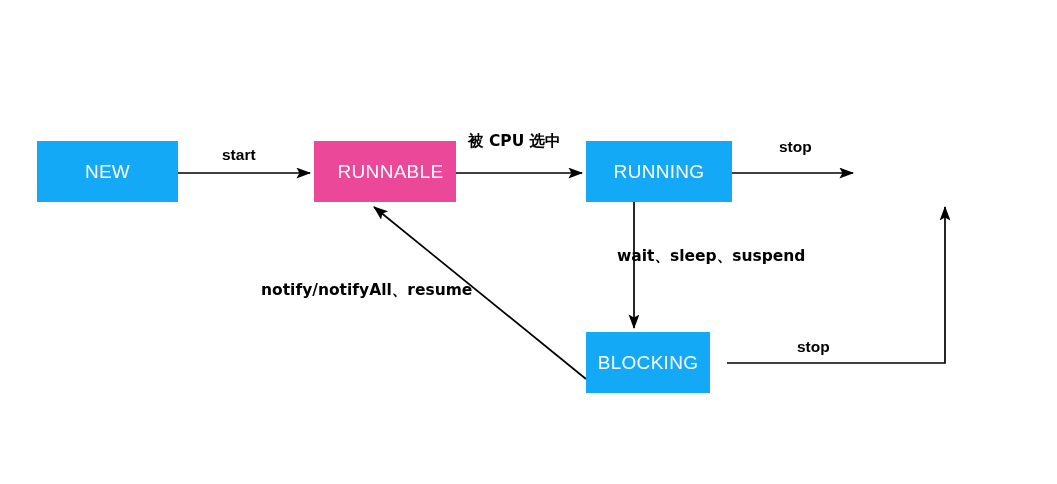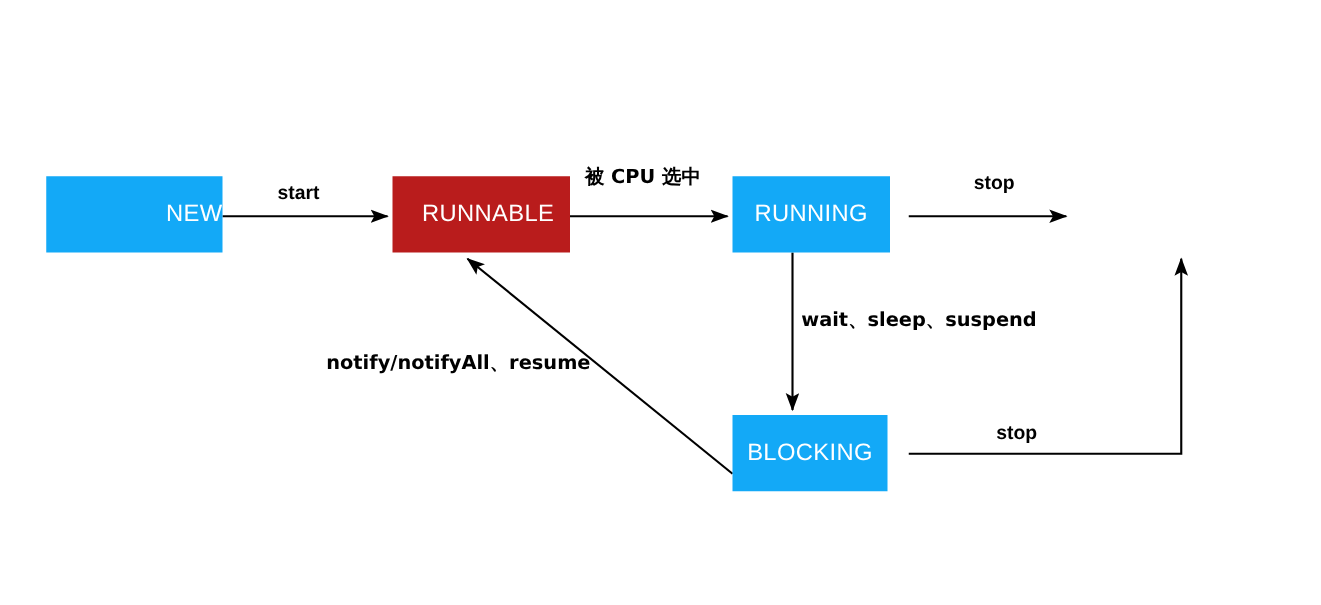--- a/index.html
+++ b/index.html
@@ -74,7 +74,7 @@
     <line x1="586" y1="379" x2="374" y2="207" stroke="#000000" stroke-width="1.7" marker-end="url(#arrowhead)"></line>
   </svg>
 
-  <div class="node" style="left:37px; top:141px; width:141px; height:61px; background:#13A9F7;justify-content:flex-end;">
+  <div class="node" style="left:37px; top:141px; width:141px; height:61px; background:#13A9F7;">
     <span>NEW</span>
   </div>
 

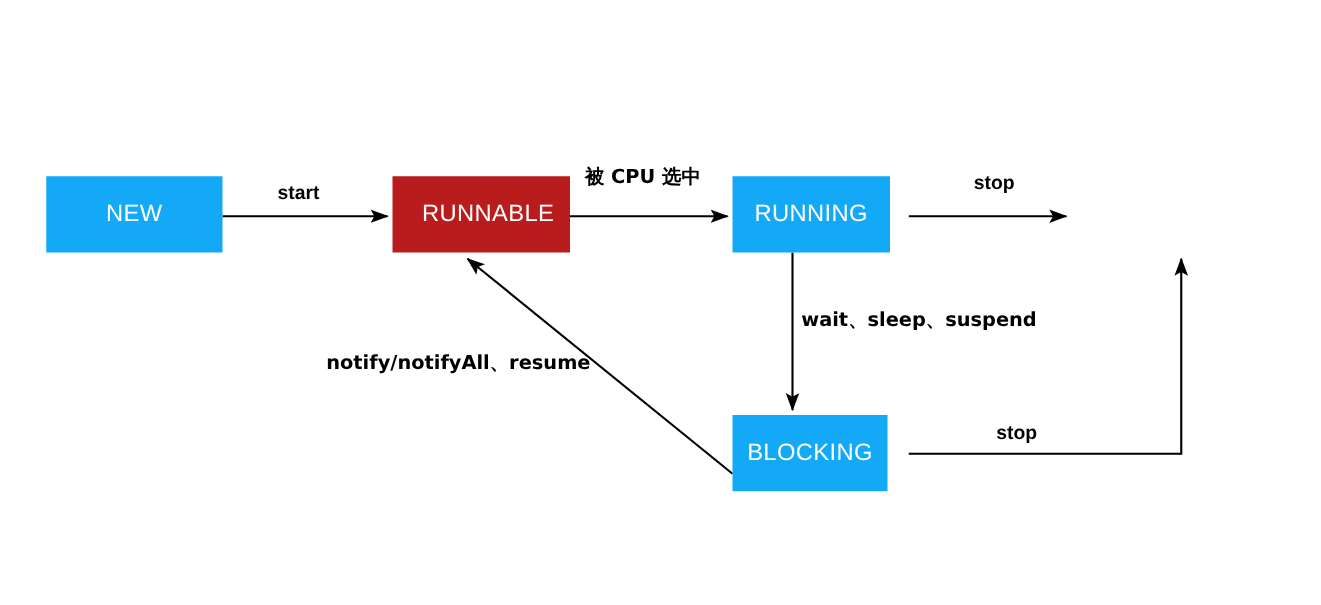--- a/index.html
+++ b/index.html
@@ -78,7 +78,7 @@
     <span>NEW</span>
   </div>
 
-  <div class="node" style="left:314px; top:141px; width:142px; height:61px; background:#b91c1c;padding-left:11px;">
+  <div class="node" style="left:314px; top:141px; width:142px; height:61px; background:#ec4899;padding-left:11px;">
     <span>RUNNABLE</span>
   </div>
 

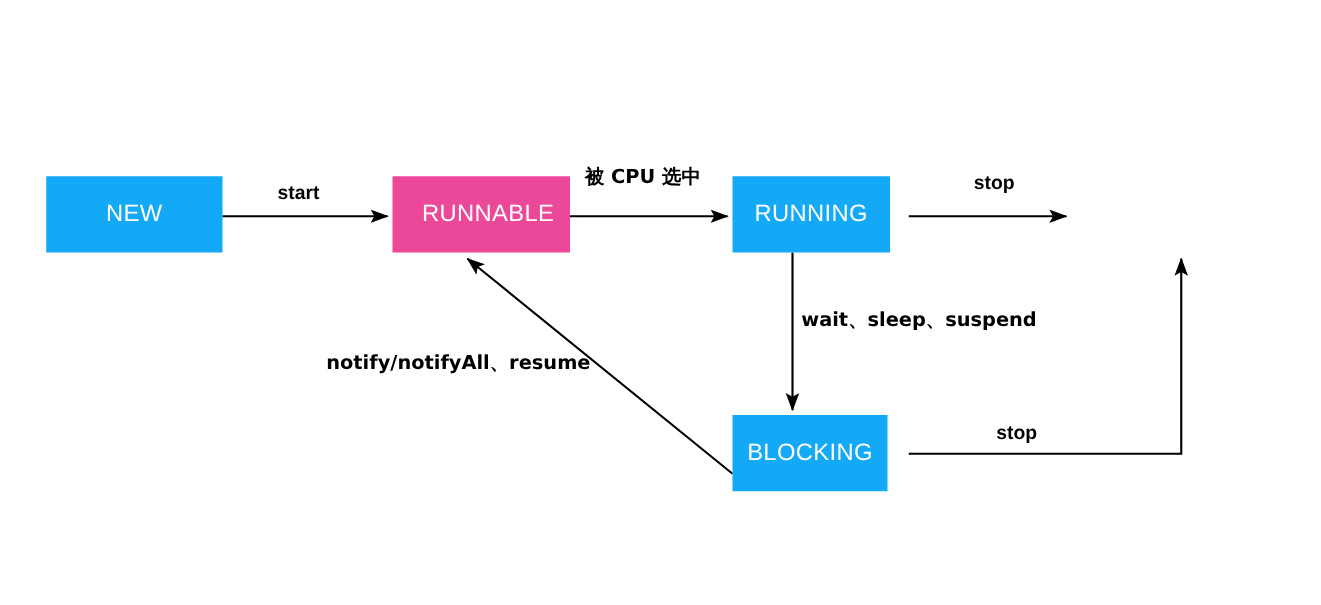--- a/index.html
+++ b/index.html
@@ -82,7 +82,7 @@
     <span>RUNNABLE</span>
   </div>
 
-  <div class="node" style="left:586px; top:141px; width:126px; height:61px; background:#13A9F7;">
+  <div class="node" style="left:586px; top:141px; width:146px; height:61px; background:#13A9F7;">
     <span>RUNNING</span>
   </div>
 

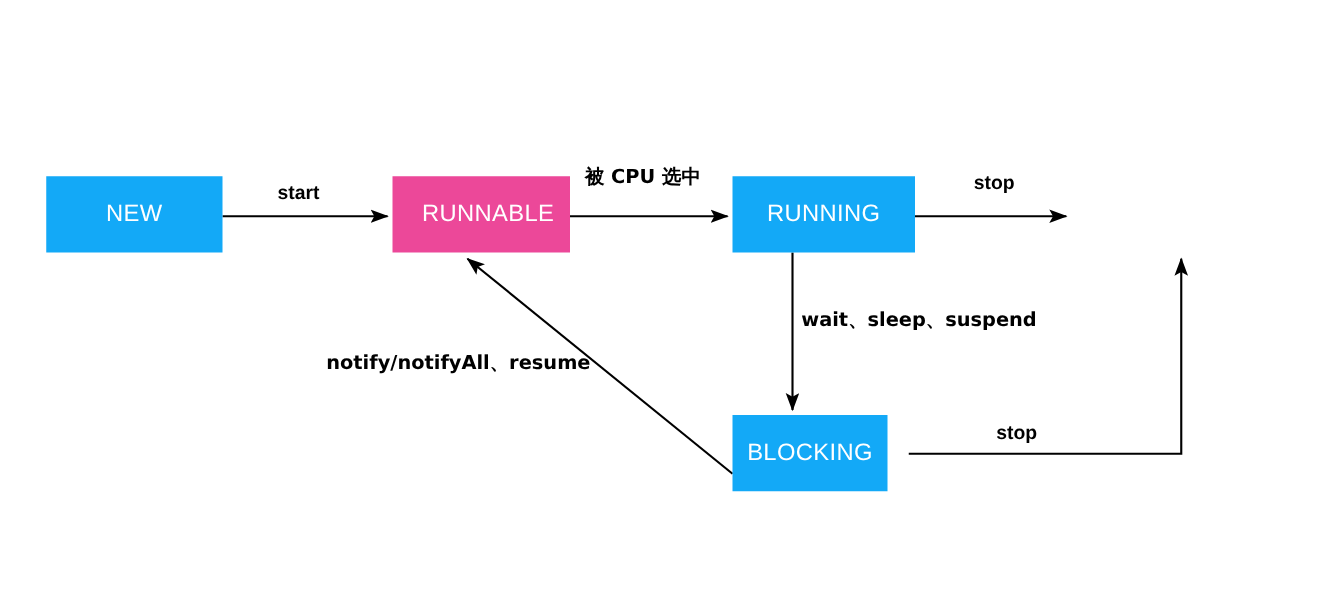--- a/index.html
+++ b/index.html
@@ -97,7 +97,7 @@
 
   <div class="edge-label" style="left:779px; top:138px;">stop</div>
 
-  <div class="edge-label cjk" style="left:641px; top:246px;">wait、sleep、suspend</div>
+  <div class="edge-label cjk" style="left:617px; top:246px;">wait、sleep、suspend</div>
 
   <div class="edge-label" style="left:797px; top:338px;">stop</div>
 

